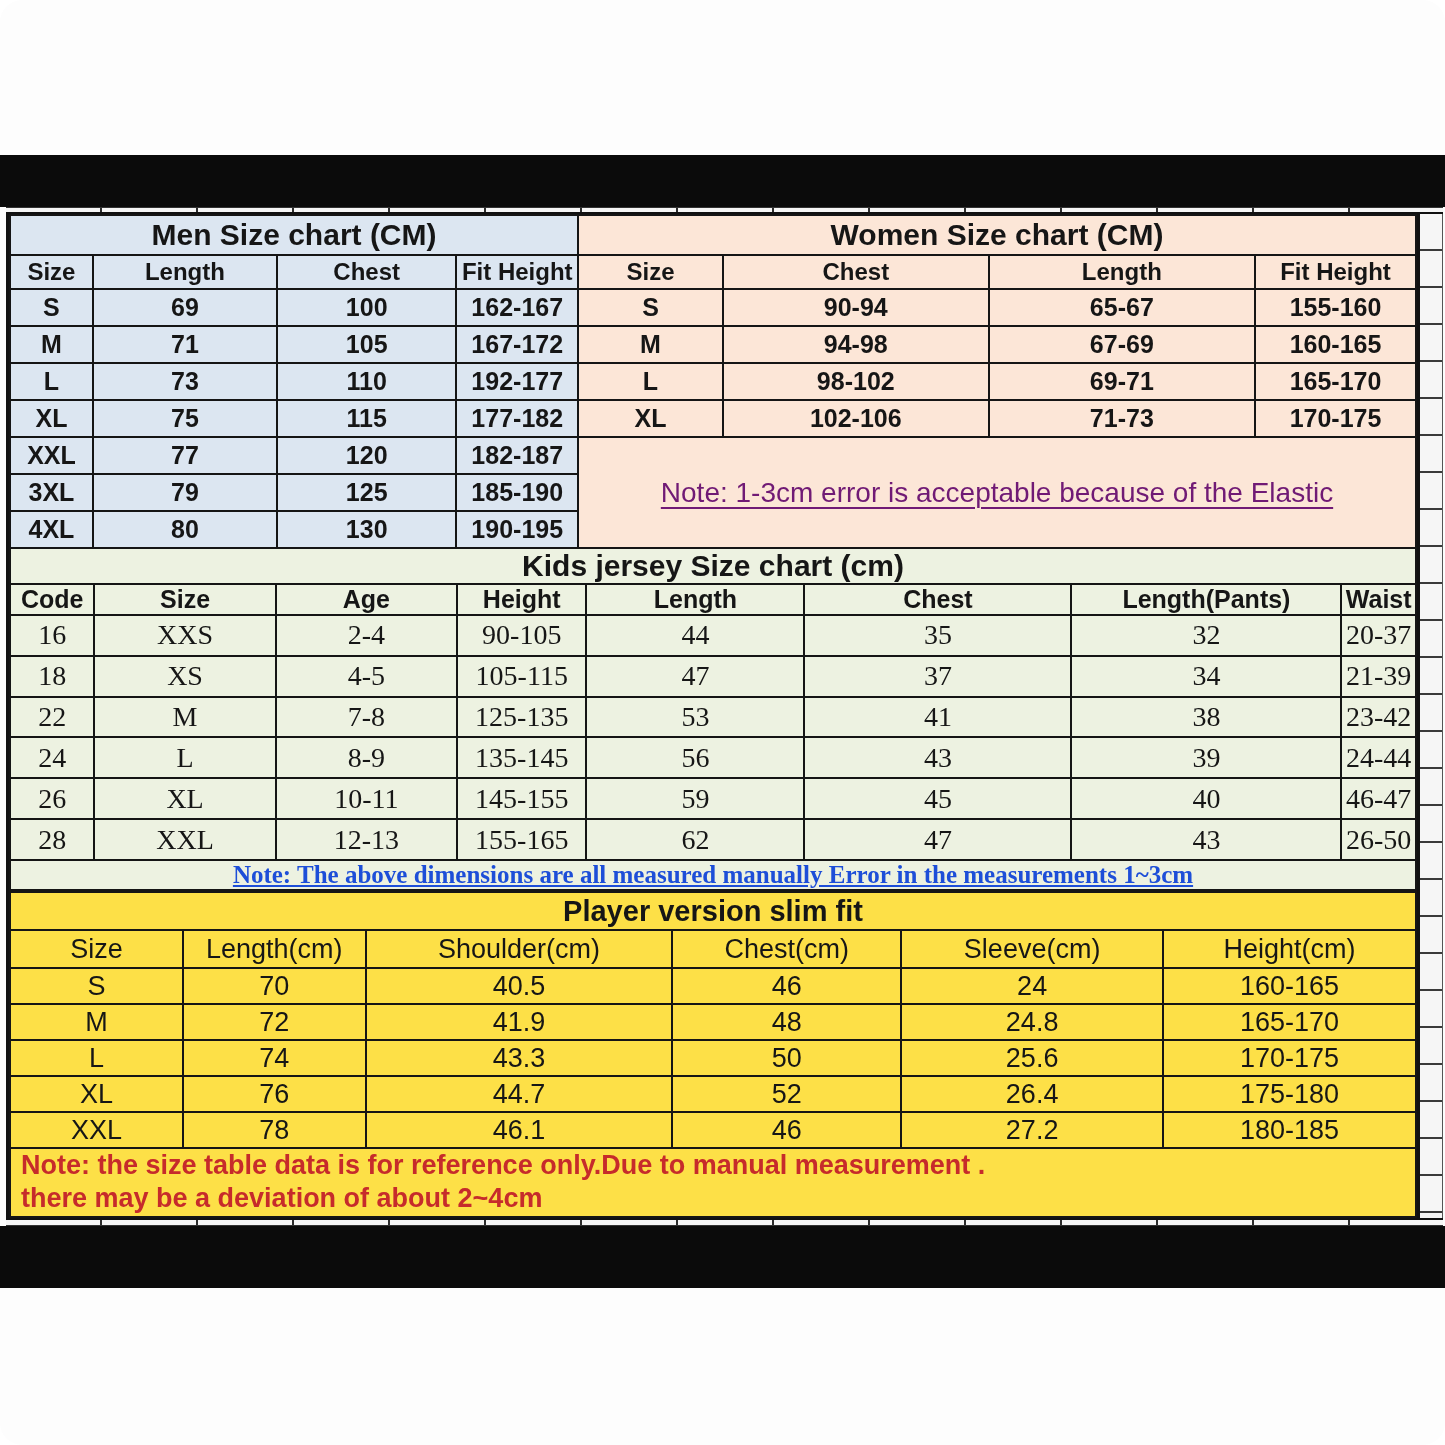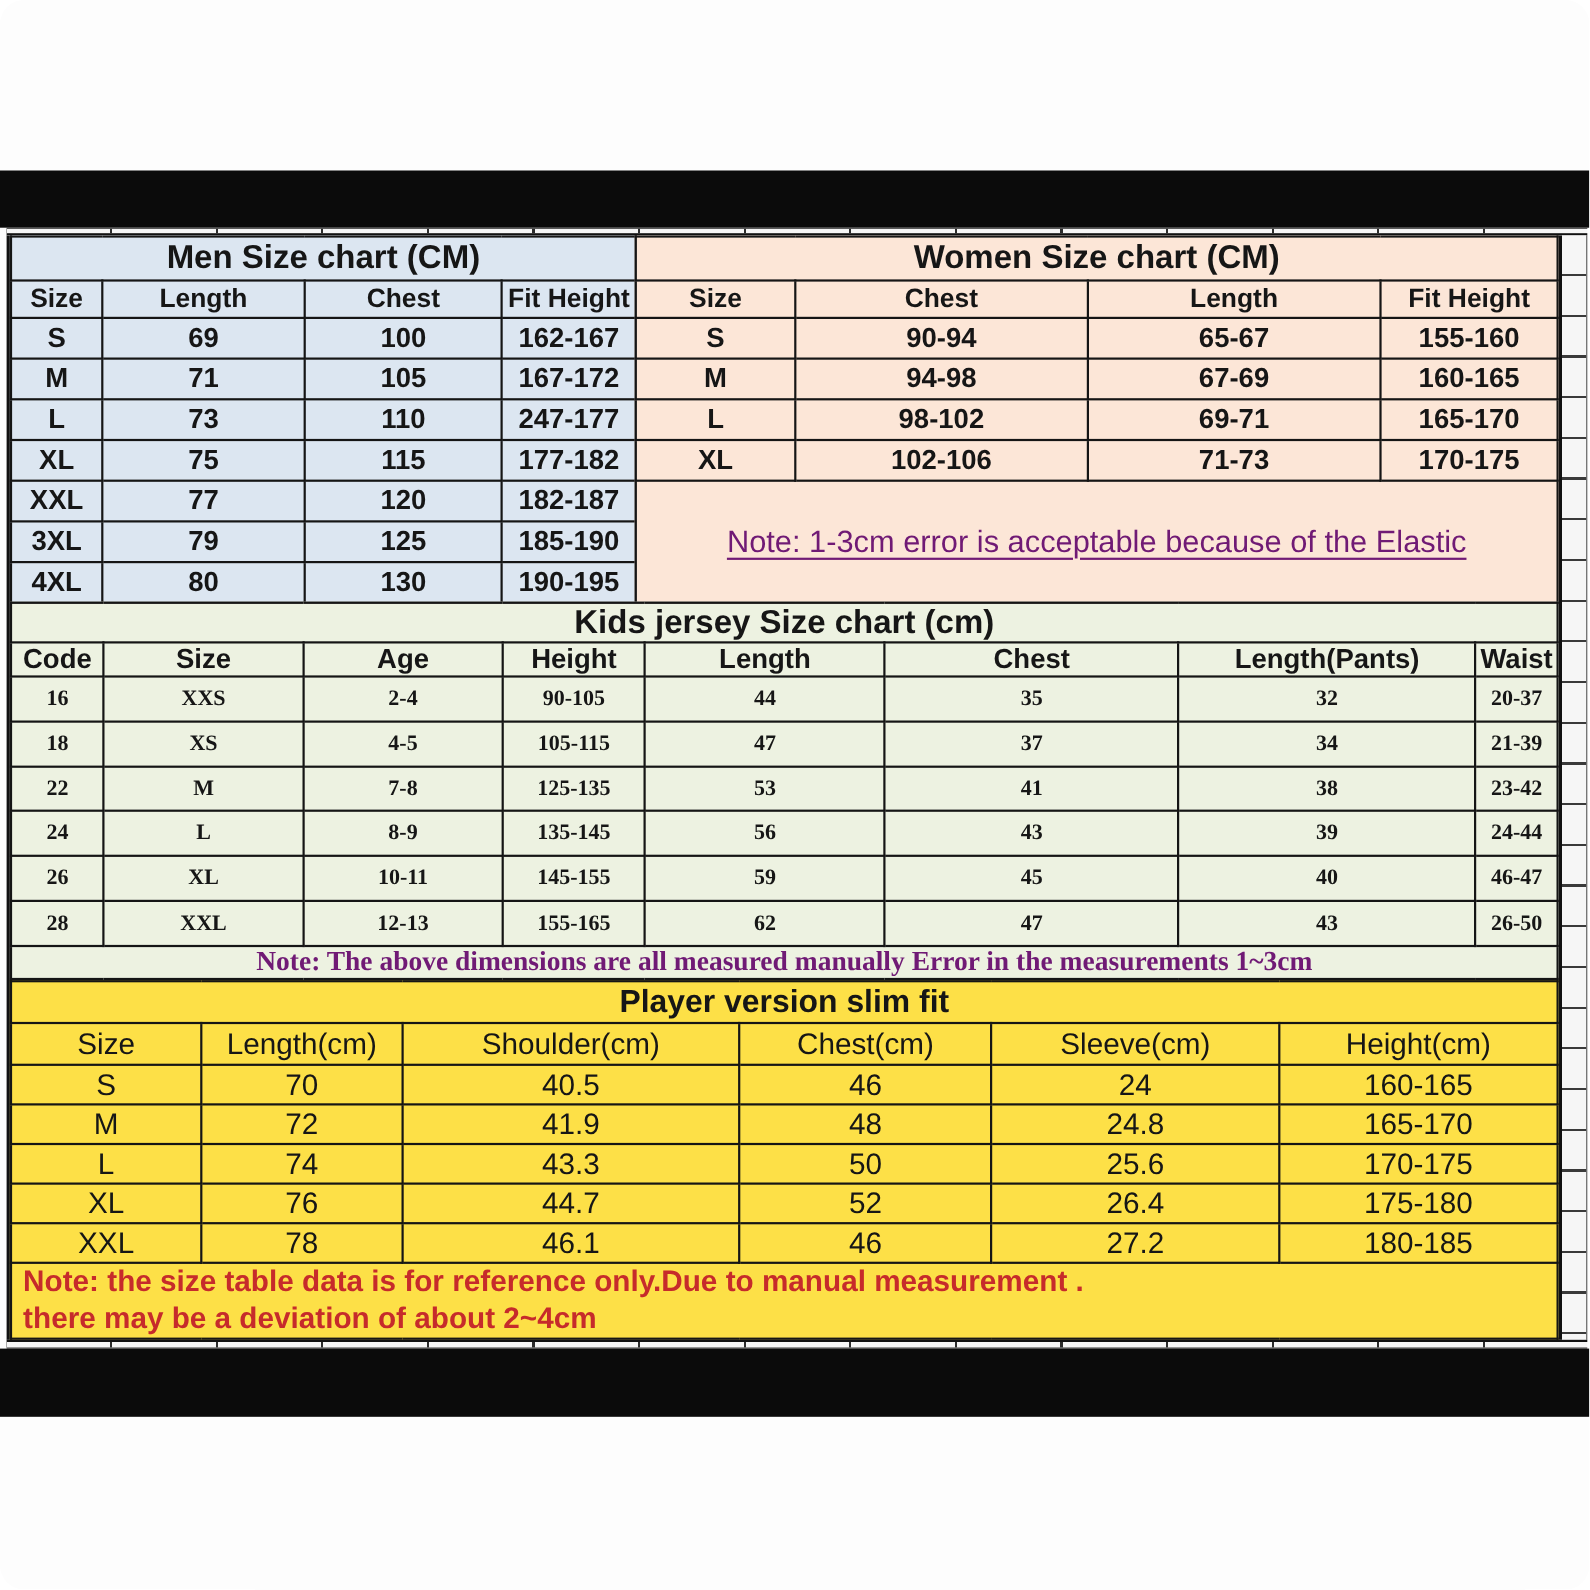--- a/index.html
+++ b/index.html
@@ -114,7 +114,7 @@
                   <td>L</td>
                   <td>73</td>
                   <td>110</td>
-                  <td>247-177</td>
+                  <td>192-177</td>
                 </tr>
                 <tr>
                   <td>XL</td>

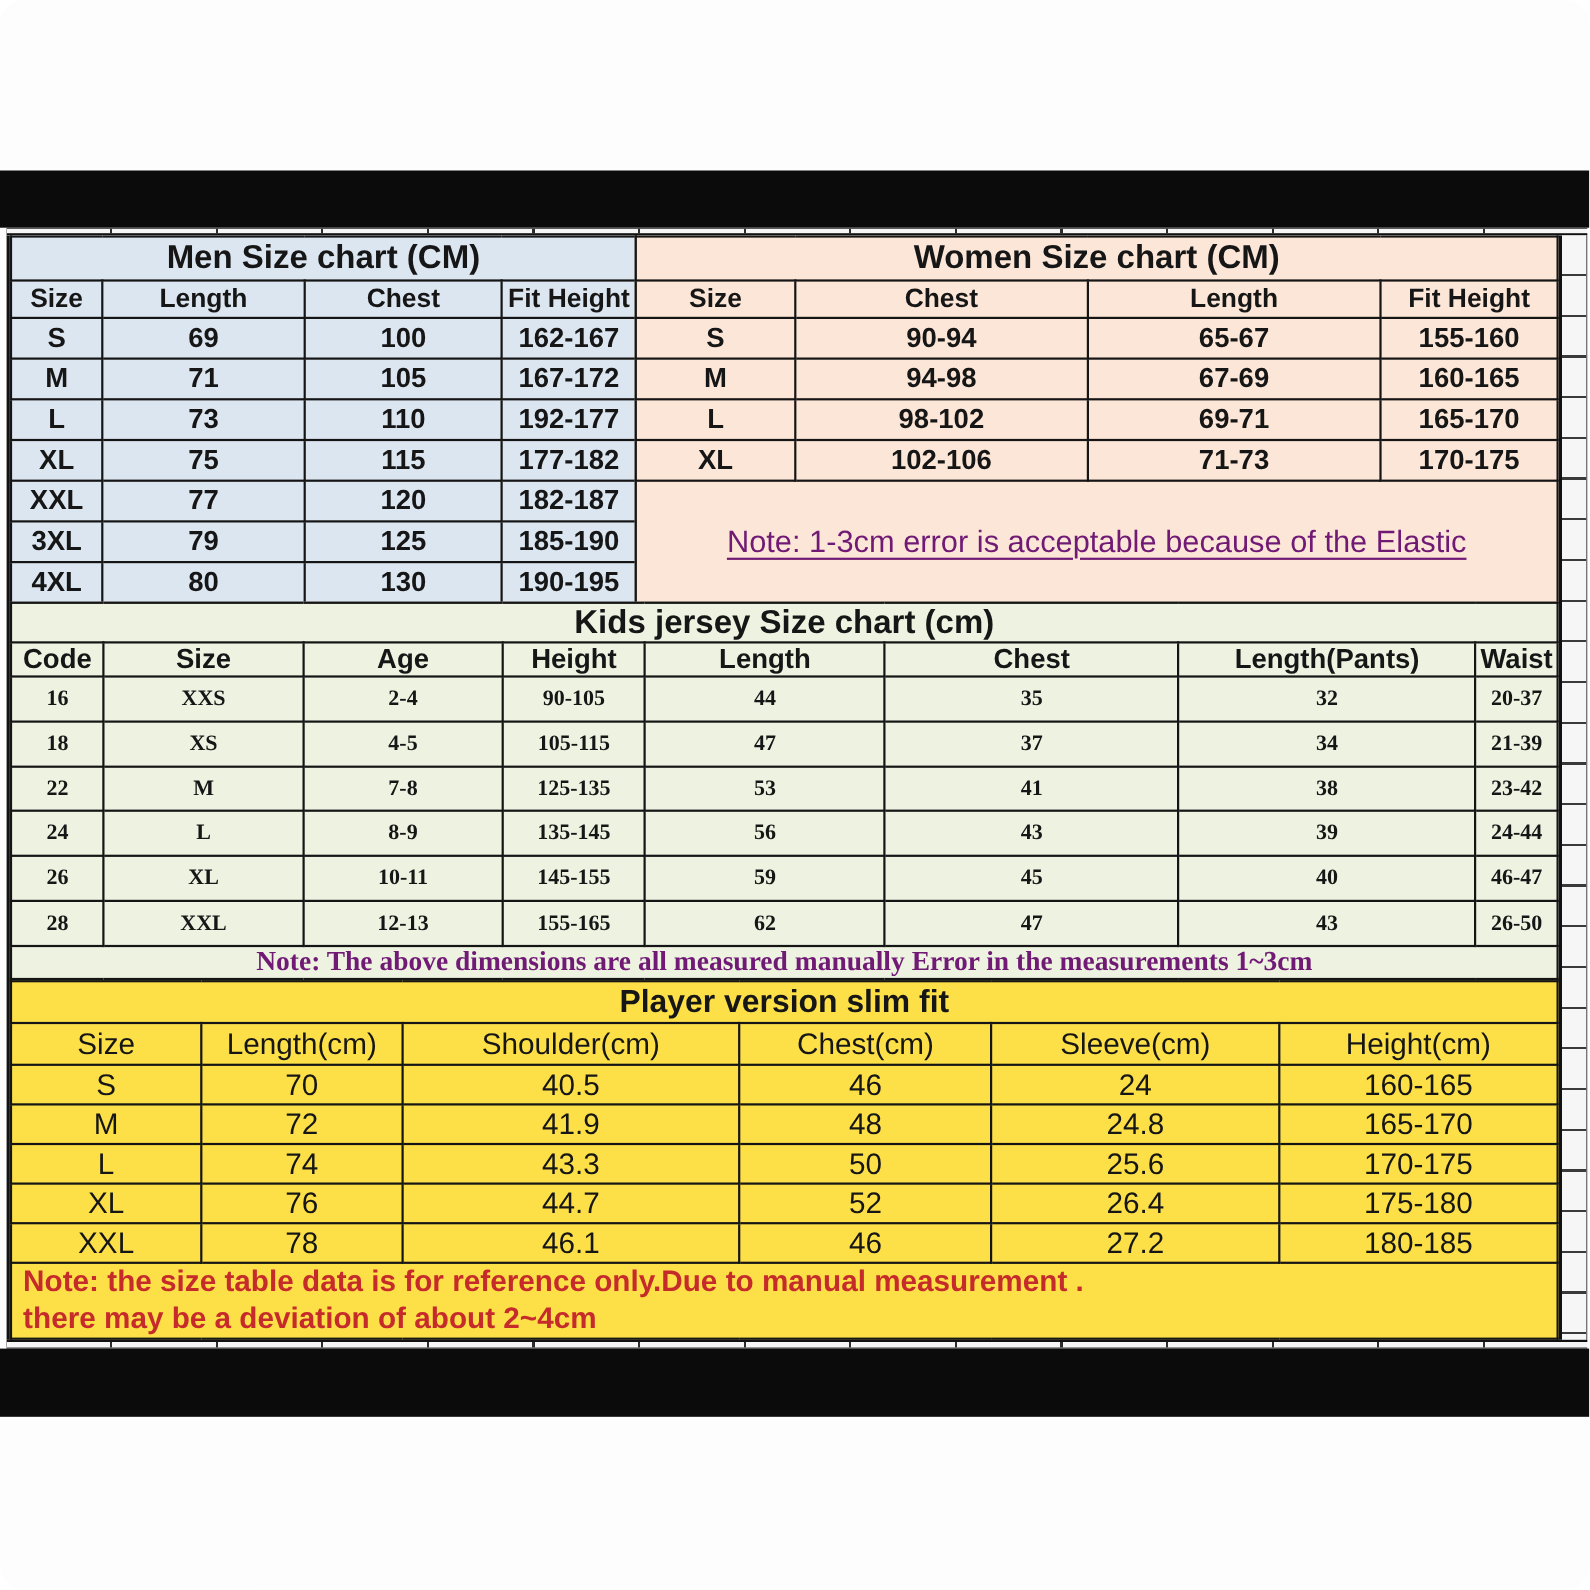--- a/index.html
+++ b/index.html
@@ -49,7 +49,7 @@
   .kids .cols { height:31px; }
   .kids .cols td { font-weight:bold; font-size:25px; }
   .kids tbody tr { height:36px; }
-  .kids tbody td { font-family:"Liberation Serif", serif; font-weight:bold; font-size:20px; }
+  .kids tbody td { font-family:"Liberation Serif", serif; font-weight:normal; font-size:28px; }
   .kids .note-row { height:29px; }
   .kids-note { font-family:"Liberation Serif", serif; font-weight:bold; font-size:25px; color:#701a75; }
 

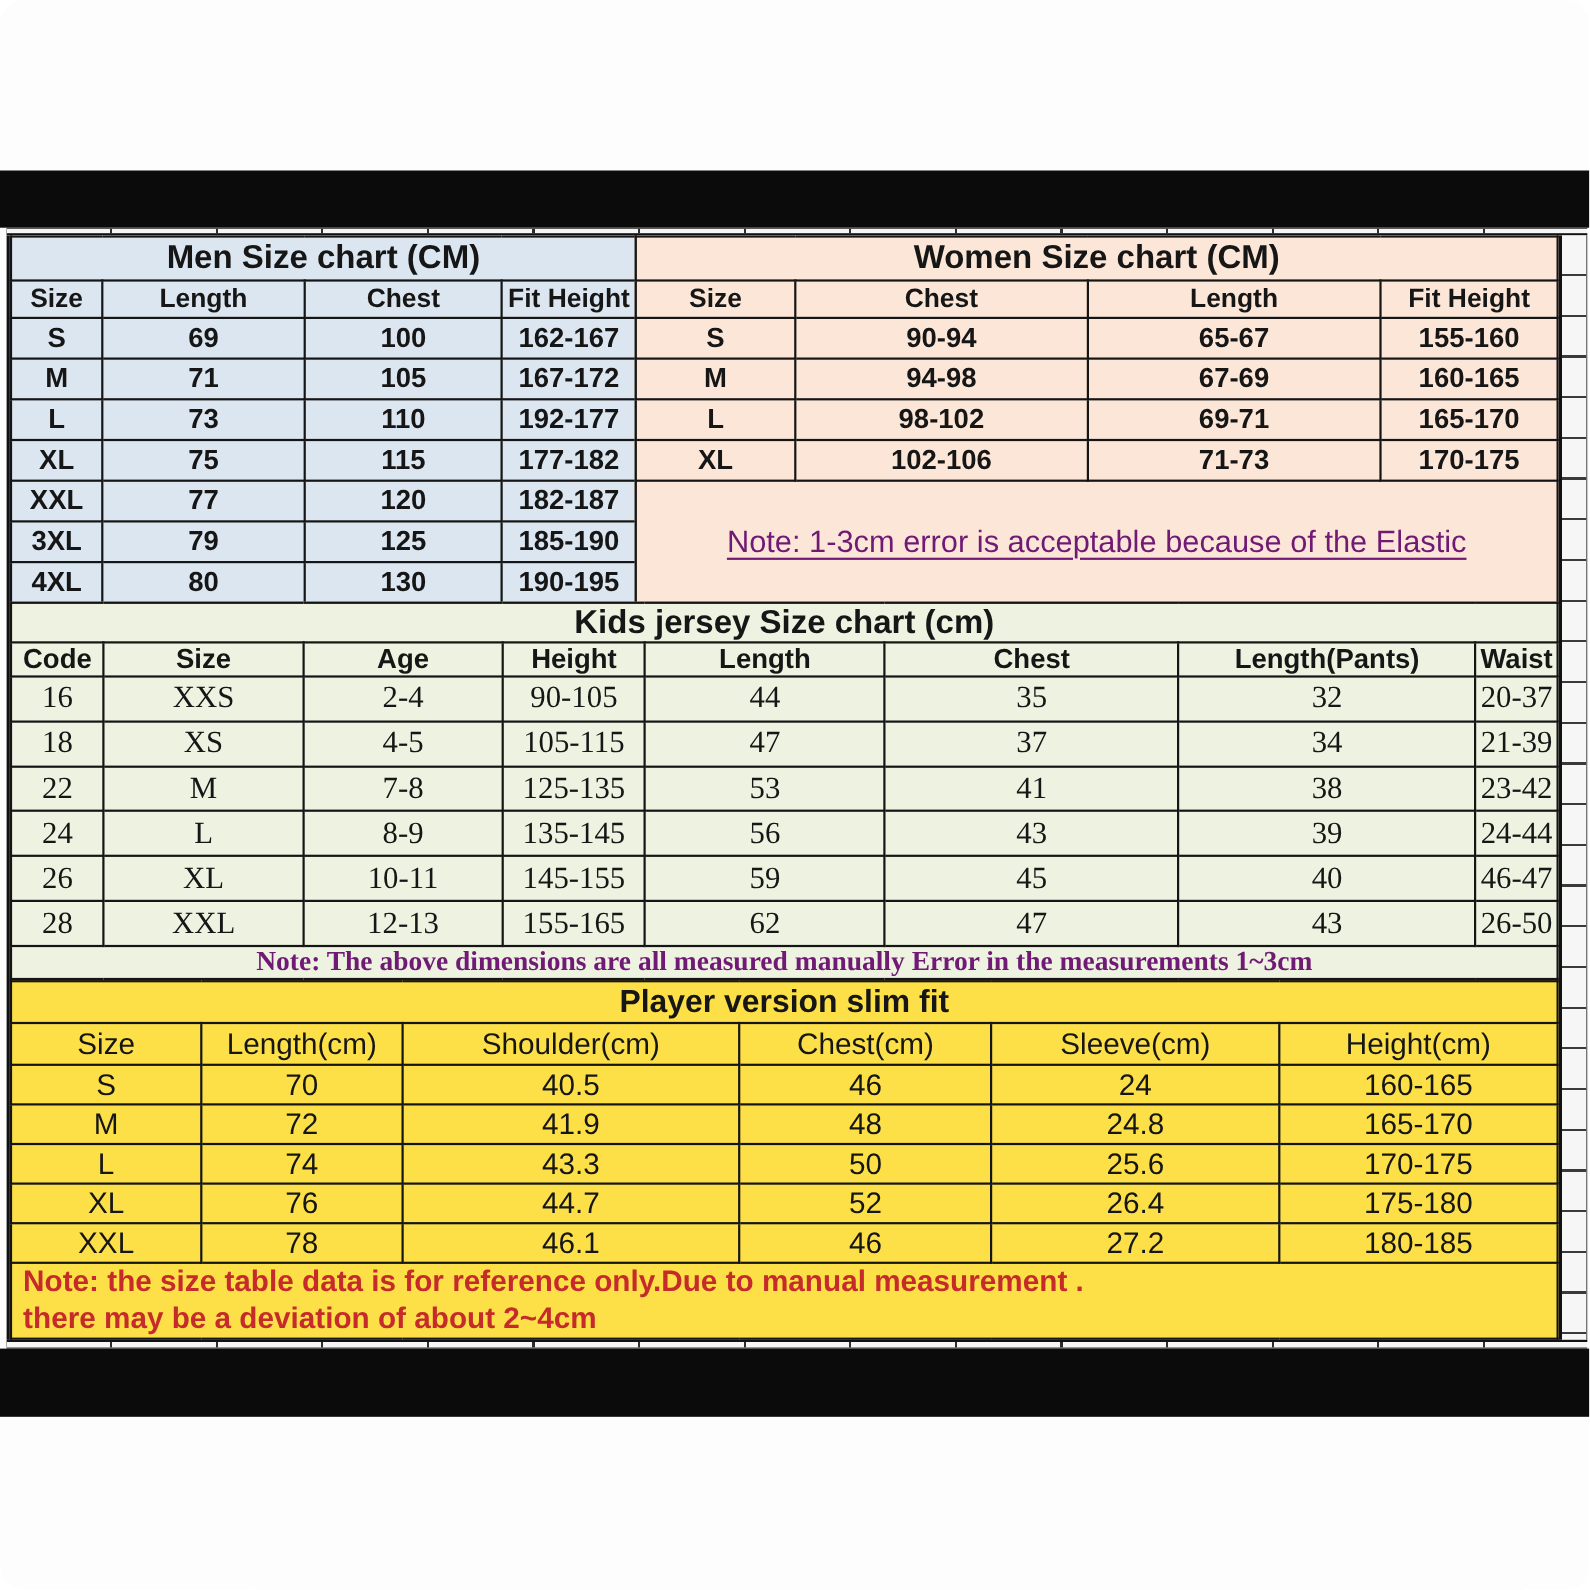--- a/index.html
+++ b/index.html
@@ -51,7 +51,7 @@
   .kids tbody tr { height:36px; }
   .kids tbody td { font-family:"Liberation Serif", serif; font-weight:normal; font-size:28px; }
   .kids .note-row { height:29px; }
-  .kids-note { font-family:"Liberation Serif", serif; font-weight:bold; font-size:25px; color:#701a75; }
+  .kids-note { font-family:"Liberation Serif", serif; font-weight:bold; font-size:25px; color:#1d4ed8;text-decoration:underline; }
 
   .player { width:100%; height:325px; background:#fde047; }
   .player .title-row { height:38px; }

